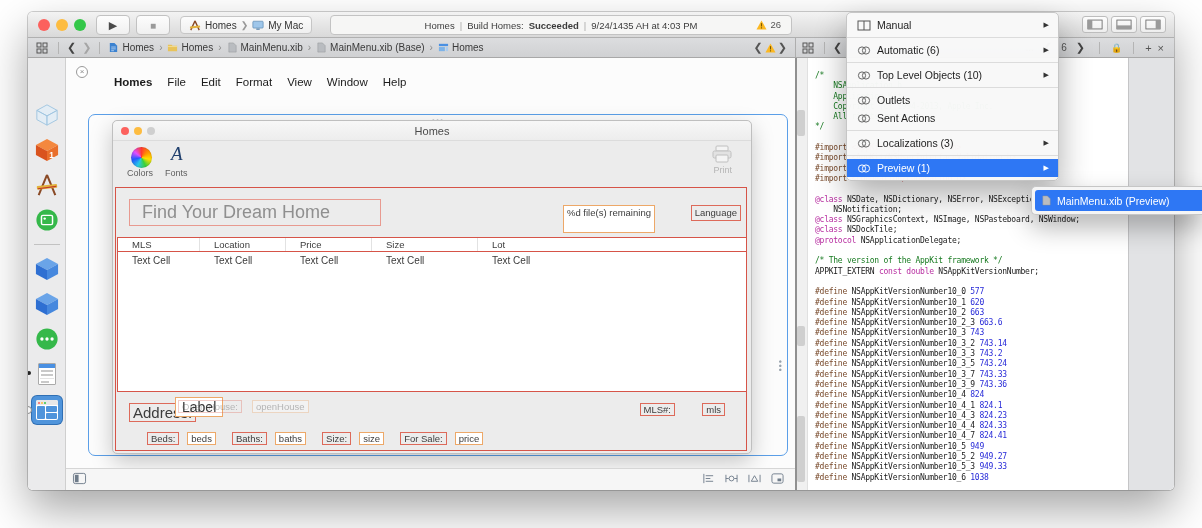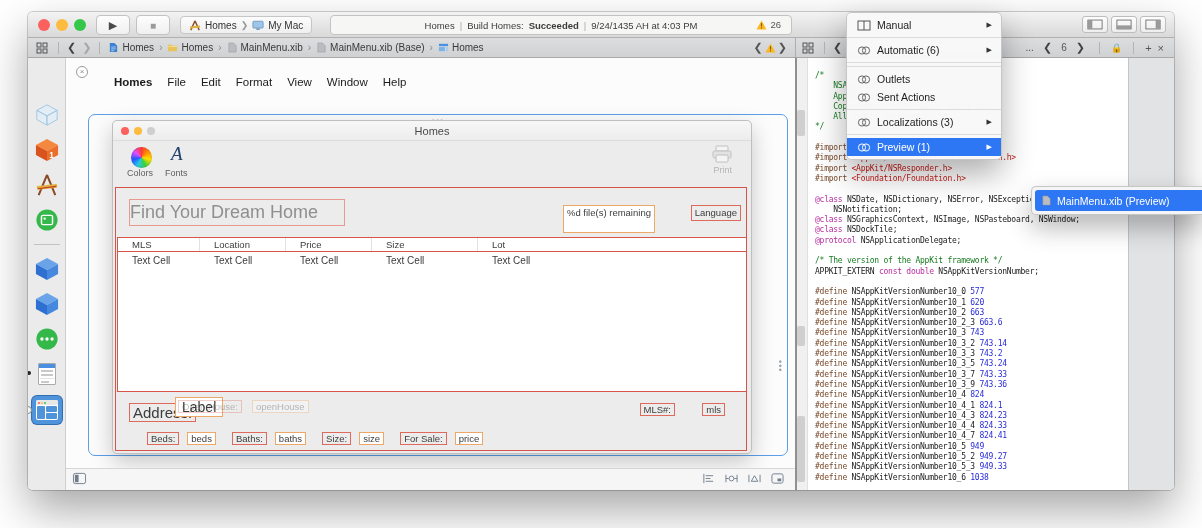--- a/index.html
+++ b/index.html
@@ -157,7 +157,7 @@
   .rightstrip { position:absolute; right:0; top:0; width:46px; height:100%; background:#e2e3e5; border-left:1px solid #c5c5c7; }
 
   
-  .ctxmenu { position:absolute; left:846px; top:12px; width:156px; background:rgba(248,248,248,.98);
+  .ctxmenu { position:absolute; left:846px; top:12px; width:213px; background:rgba(248,248,248,.98);
     border:1px solid #c6c6c6; border-radius:5px; box-shadow:0 14px 32px rgba(0,0,0,.32); padding:3px 0; z-index:50; }
   .mi { height:18px; display:flex; align-items:center; padding:0 9px 0 10px; font-size:10.5px; color:#1d1d1d; }
   .mic { width:14px; height:11px; margin-right:6px; display:inline-flex; }

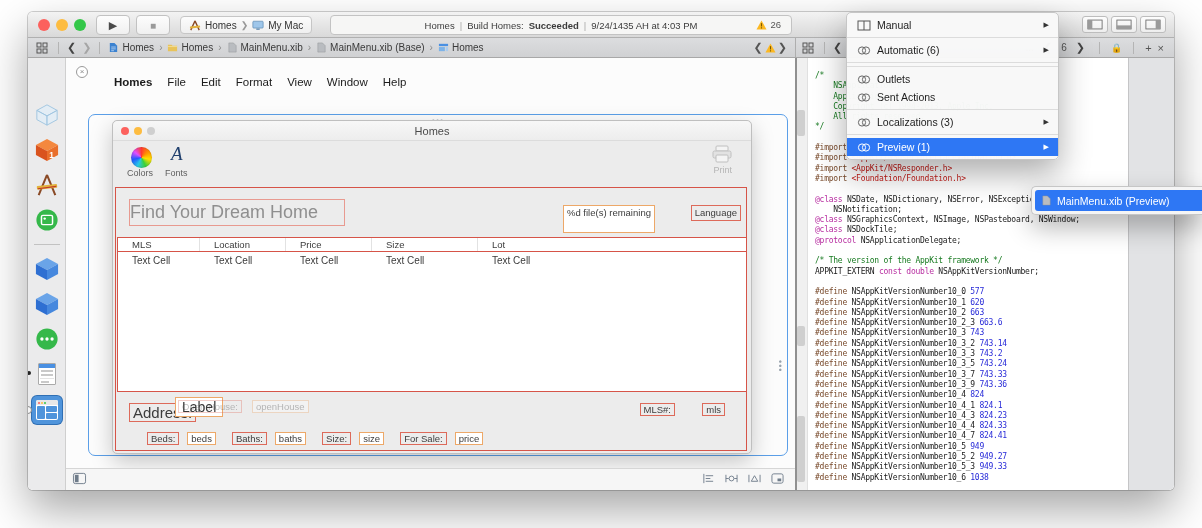--- a/index.html
+++ b/index.html
@@ -581,6 +581,16 @@
           <span class="marrow">▶</span>
         </div>
         <div class="msep"></div>
+        <div class="mi">
+          <span class="mic">
+            <svg viewBox="0 0 14 11">
+              <circle cx="5" cy="5.5" r="3.6" fill="none" stroke="#666"></circle>
+              <circle cx="9" cy="5.5" r="3.6" fill="none" stroke="#666"></circle>
+            </svg>
+          </span>
+          <span class="mlabel">Top Level Objects (10)</span>
+          <span class="marrow">▶</span>
+        </div>
         <div class="msep"></div>
         <div class="mi">
           <span class="mic">

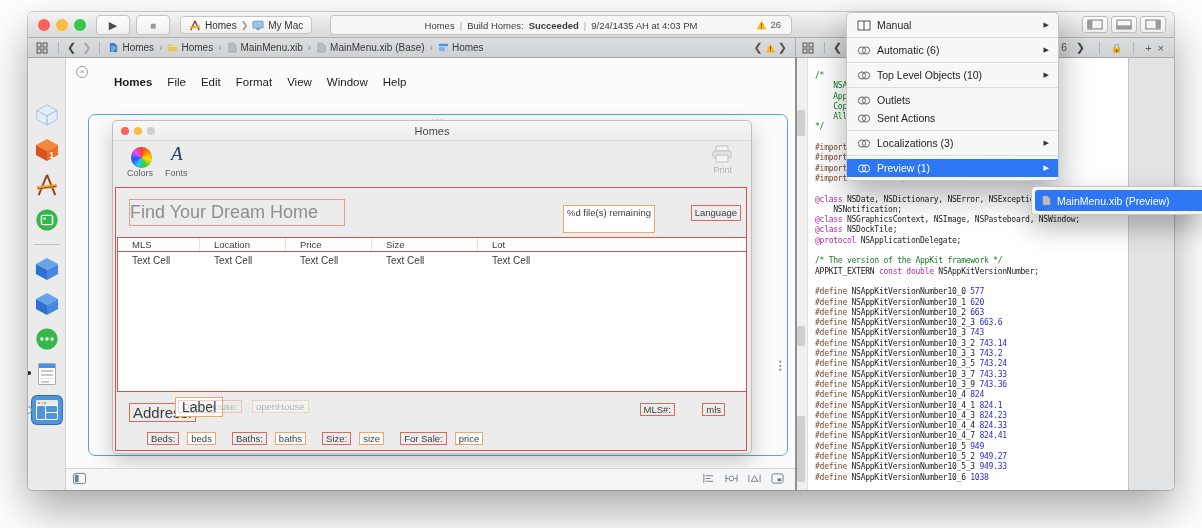--- a/index.html
+++ b/index.html
@@ -118,8 +118,8 @@
   .dbox { border:1px solid #dd6a5a; padding:0 3px; color:#3c3c3c; }
   .obox { border-color:#eda868; background:#fff; }
   .rbox { border-color:#dd6a5a; }
-  .headline { position:absolute; left:16px; top:78px; width:216px; height:27px; border:1px solid #e89a90;
-    font-size:18px; font-weight:300; color:#8f8f8f; padding:2px 0; white-space:nowrap; }
+  .headline { position:absolute; left:16px; top:78px; width:252px; height:27px; border:1px solid #e89a90;
+    font-size:18px; font-weight:300; color:#8f8f8f; padding:2px 12px; white-space:nowrap; }
   .filesrem { position:absolute; left:450px; top:84px; height:28px; font-size:9.5px; line-height:14px; }
   .langbtn { position:absolute; right:10px; top:84px; height:16px; font-size:9.5px; line-height:14px; background:transparent; }
   .dtable { position:absolute; left:4px; top:116px; right:4px; }

